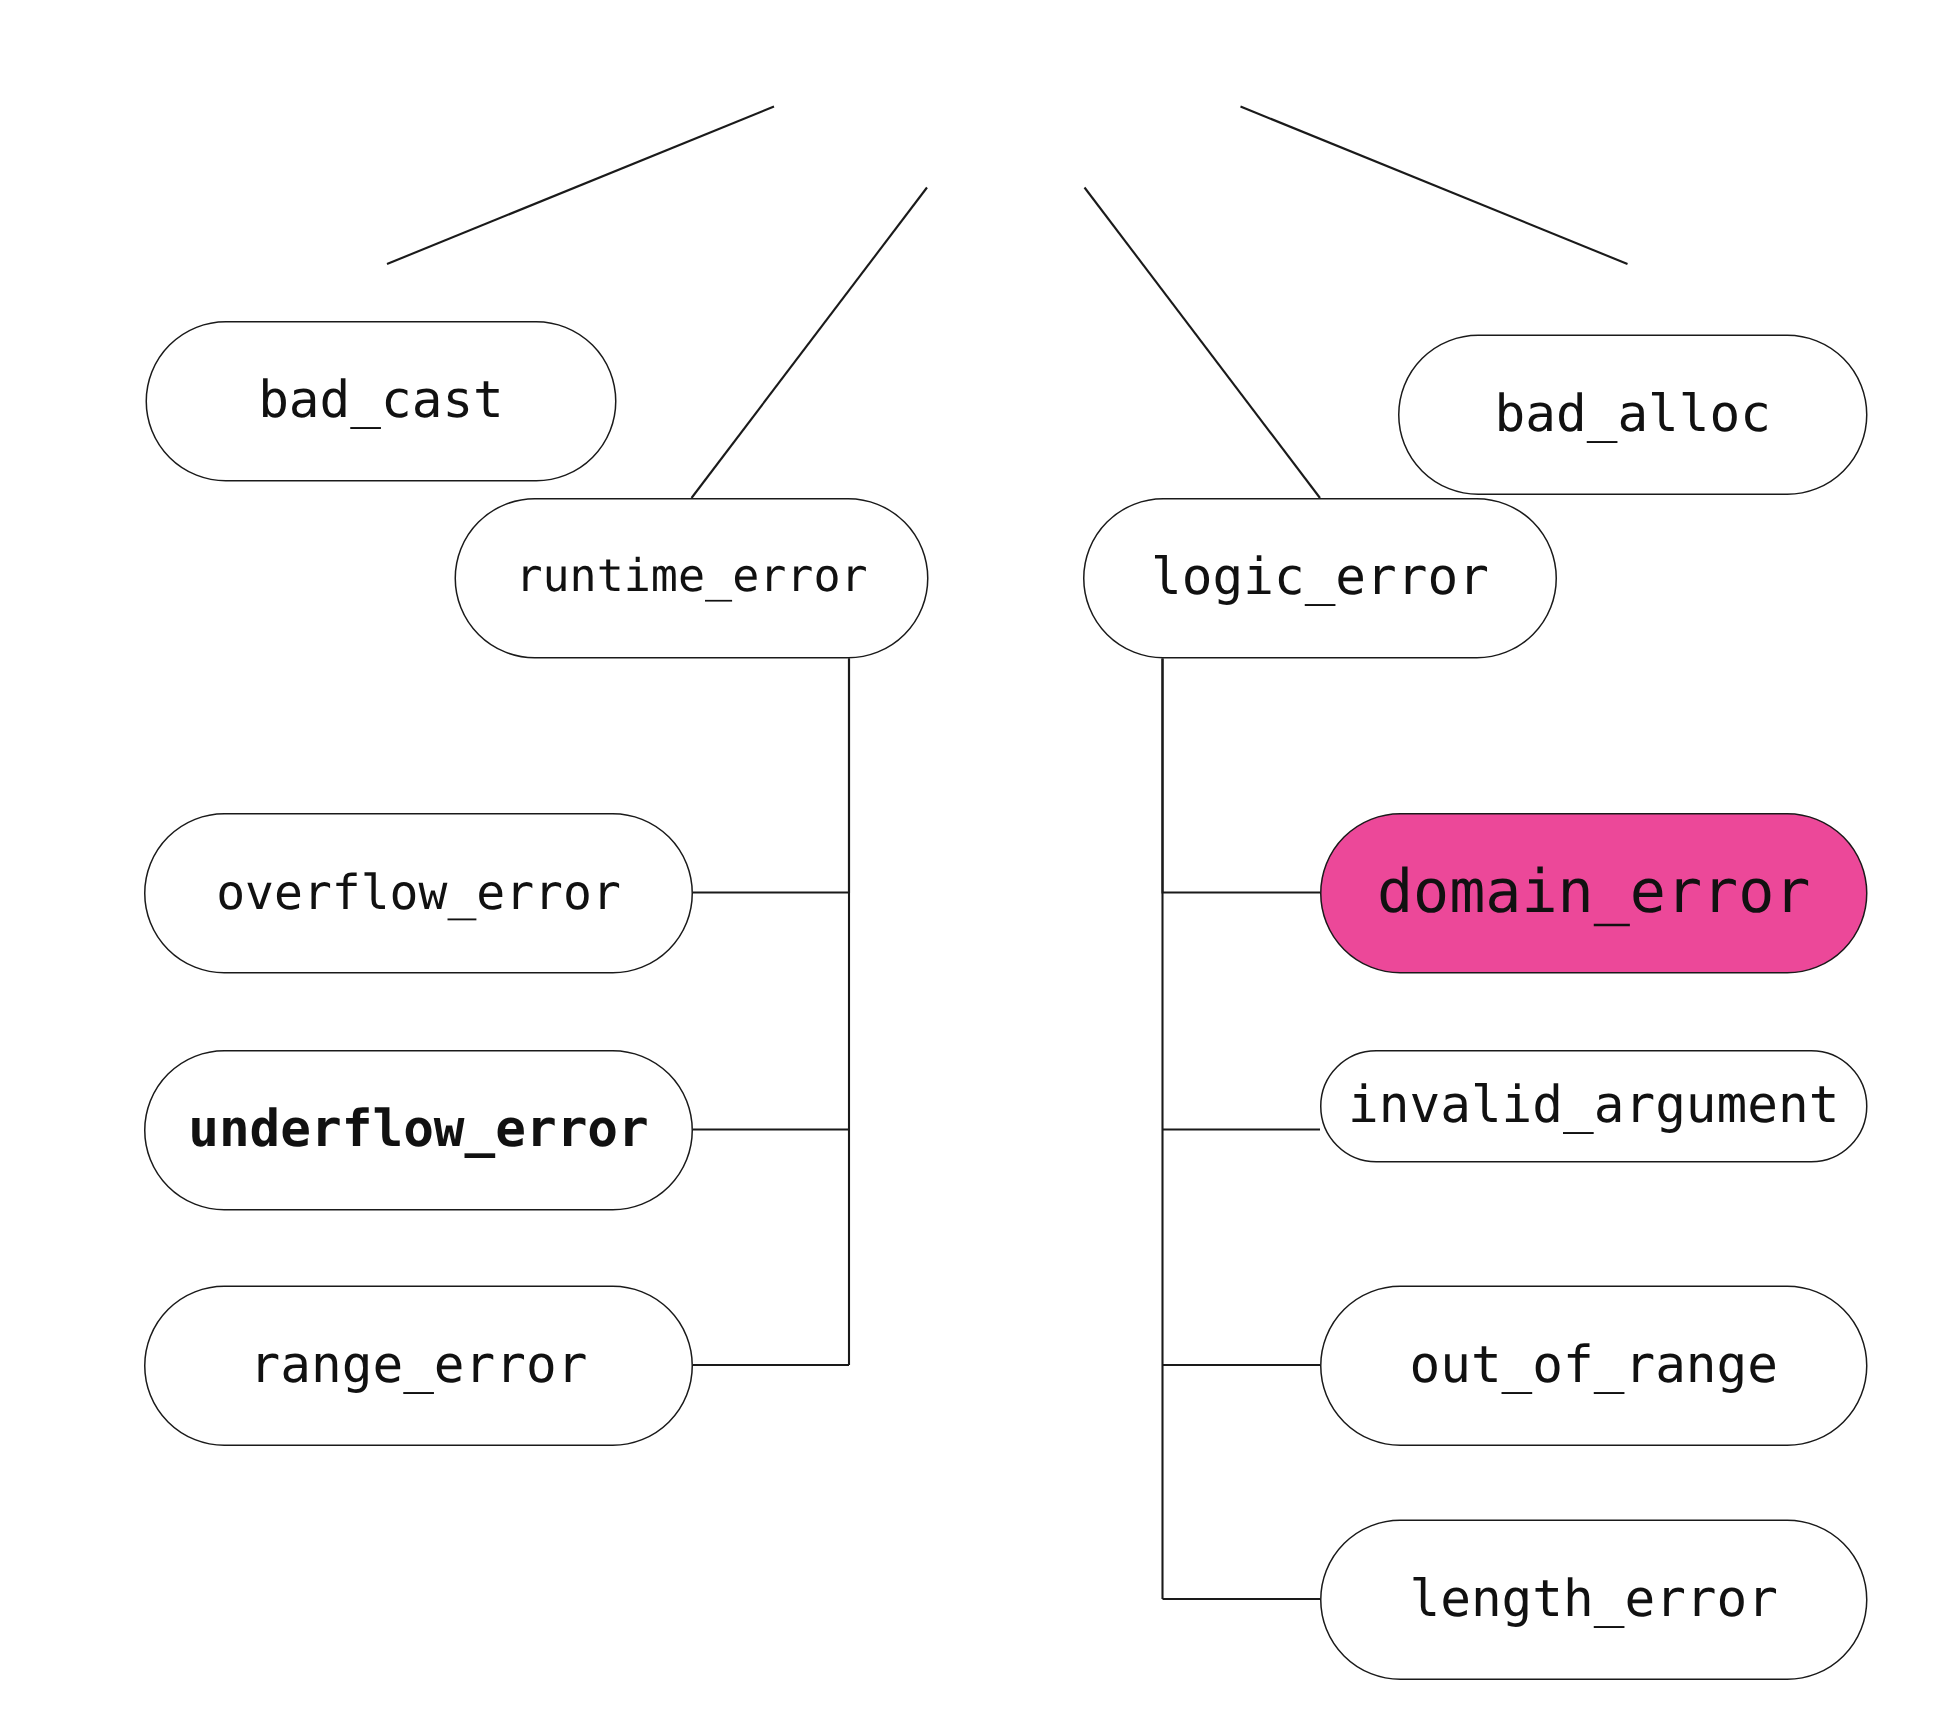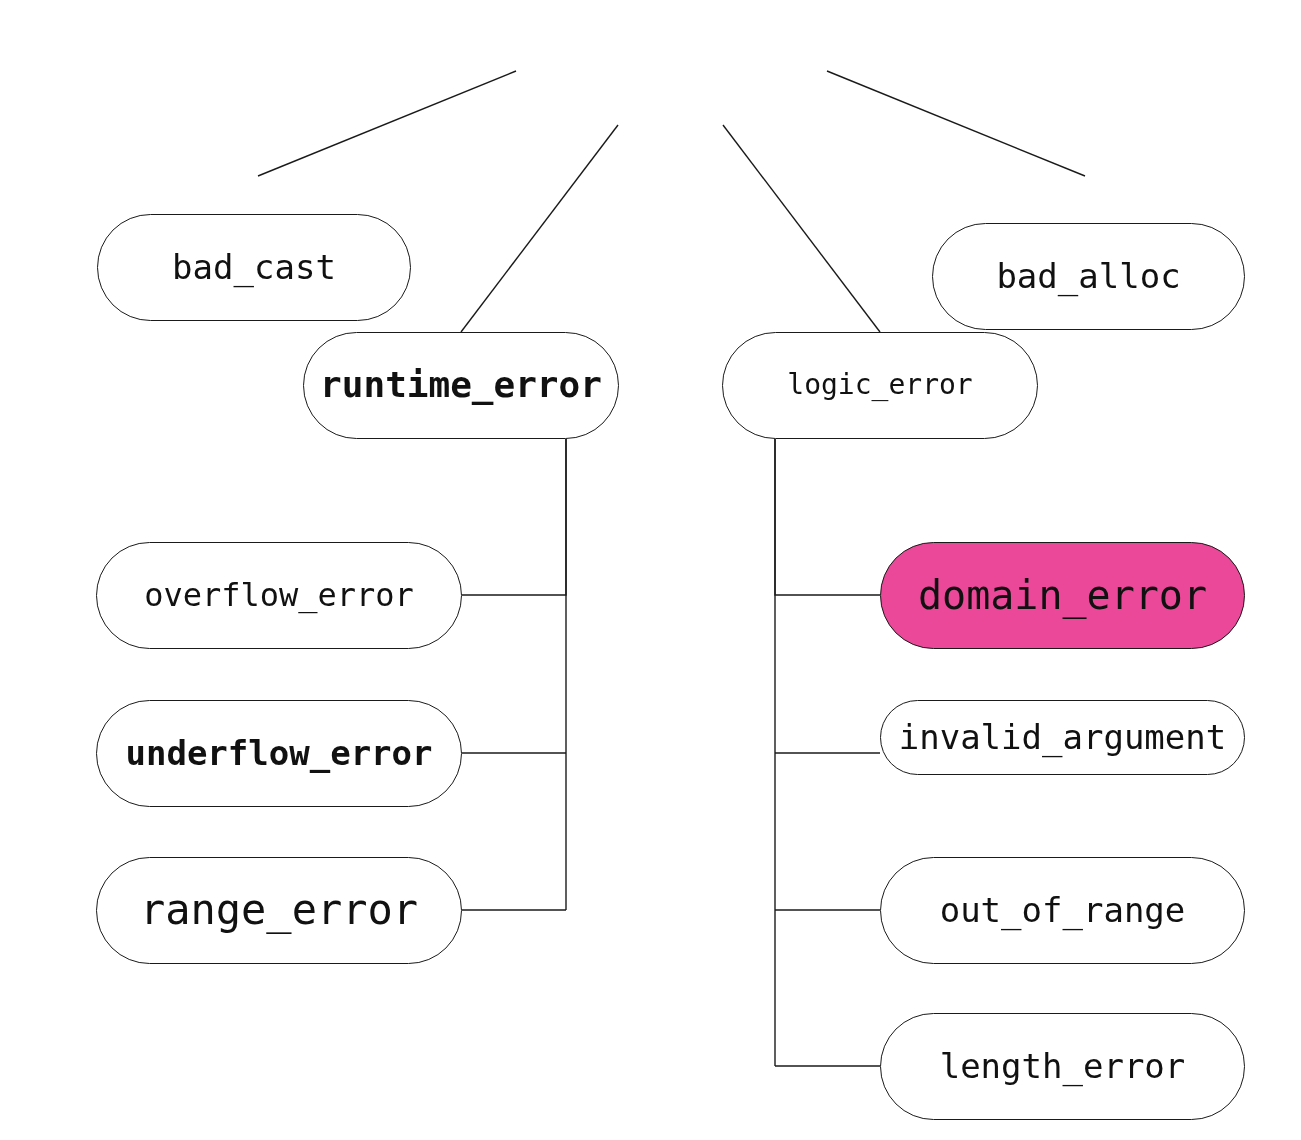--- a/index.html
+++ b/index.html
@@ -73,7 +73,7 @@
     <span class="node-label">bad_alloc</span>
   </div>
 
-  <div class="node" style="left: 303px; top: 332px; width: 316px; height: 107px; border-radius: 53.5px; font-size: 36px; border-color: rgb(26, 26, 26); color: rgb(17, 17, 17); background: rgb(255, 255, 255); font-weight: bold;">
+  <div class="node" style="left: 303px; top: 332px; width: 316px; height: 107px; border-radius: 53.5px; font-size: 30px; border-color: rgb(26, 26, 26); color: rgb(17, 17, 17); background: rgb(255, 255, 255);">
     <span class="node-label">runtime_error</span>
   </div>
 

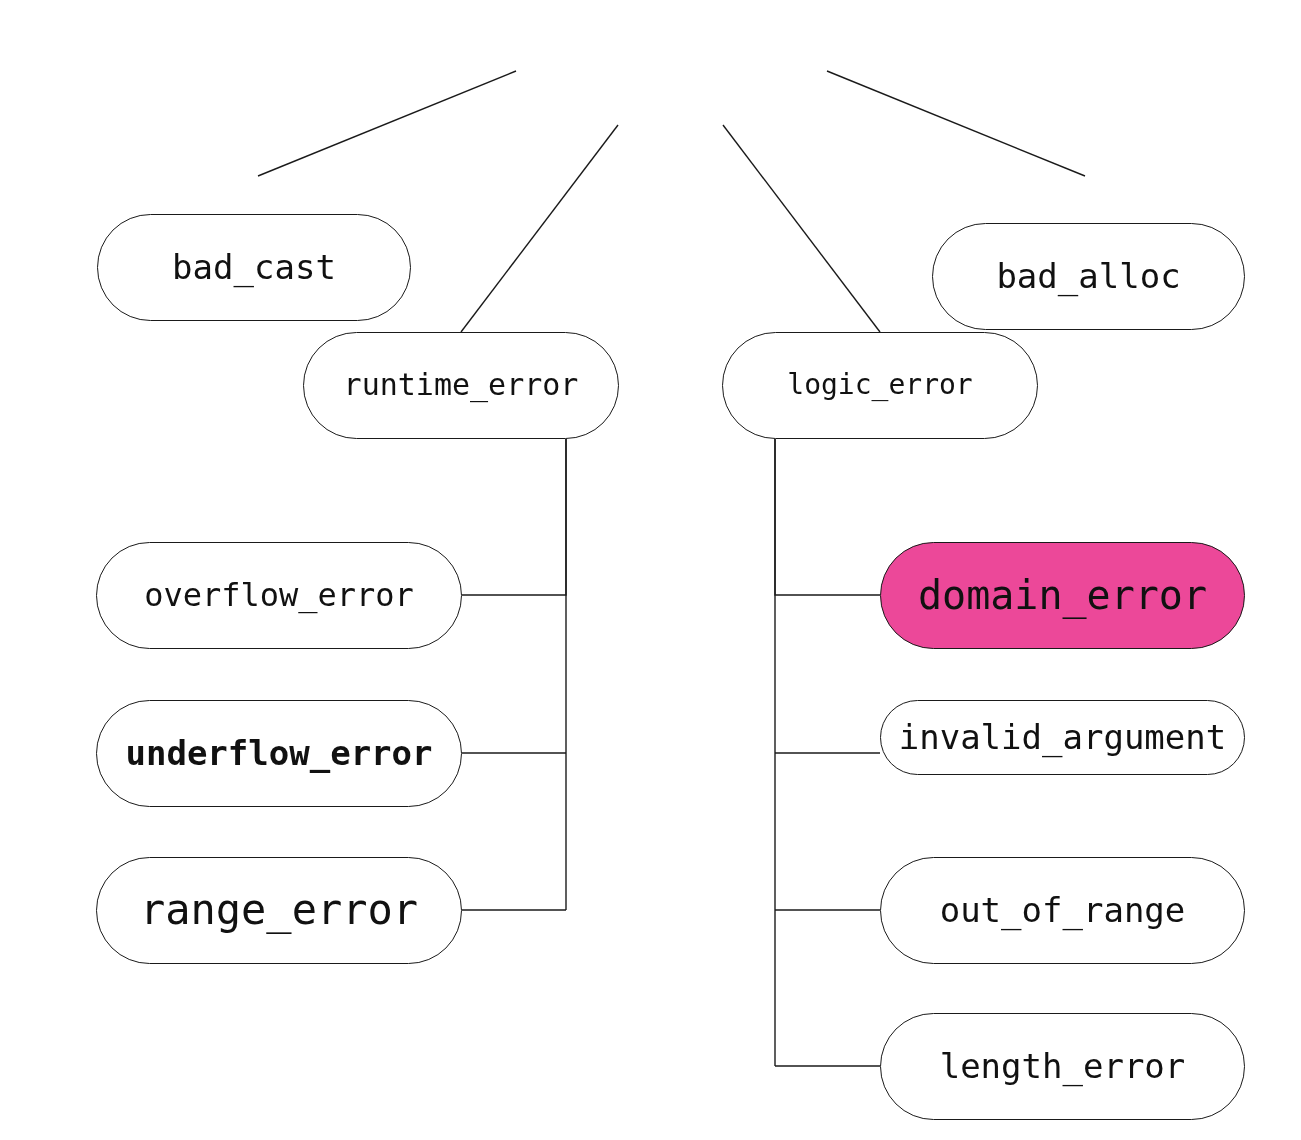--- a/index.html
+++ b/index.html
@@ -77,7 +77,7 @@
     <span class="node-label">runtime_error</span>
   </div>
 
-  <div class="node" style="left: 722px; top: 332px; width: 316px; height: 107px; border-radius: 53.5px; font-size: 28px; border-color: rgb(26, 26, 26); color: rgb(17, 17, 17); background: rgb(255, 255, 255);">
+  <div class="node" style="left: 722px; top: 332px; width: 316px; height: 107px; border-radius: 53.5px; font-size: 34px; border-color: rgb(26, 26, 26); color: rgb(17, 17, 17); background: rgb(255, 255, 255);">
     <span class="node-label">logic_error</span>
   </div>
 

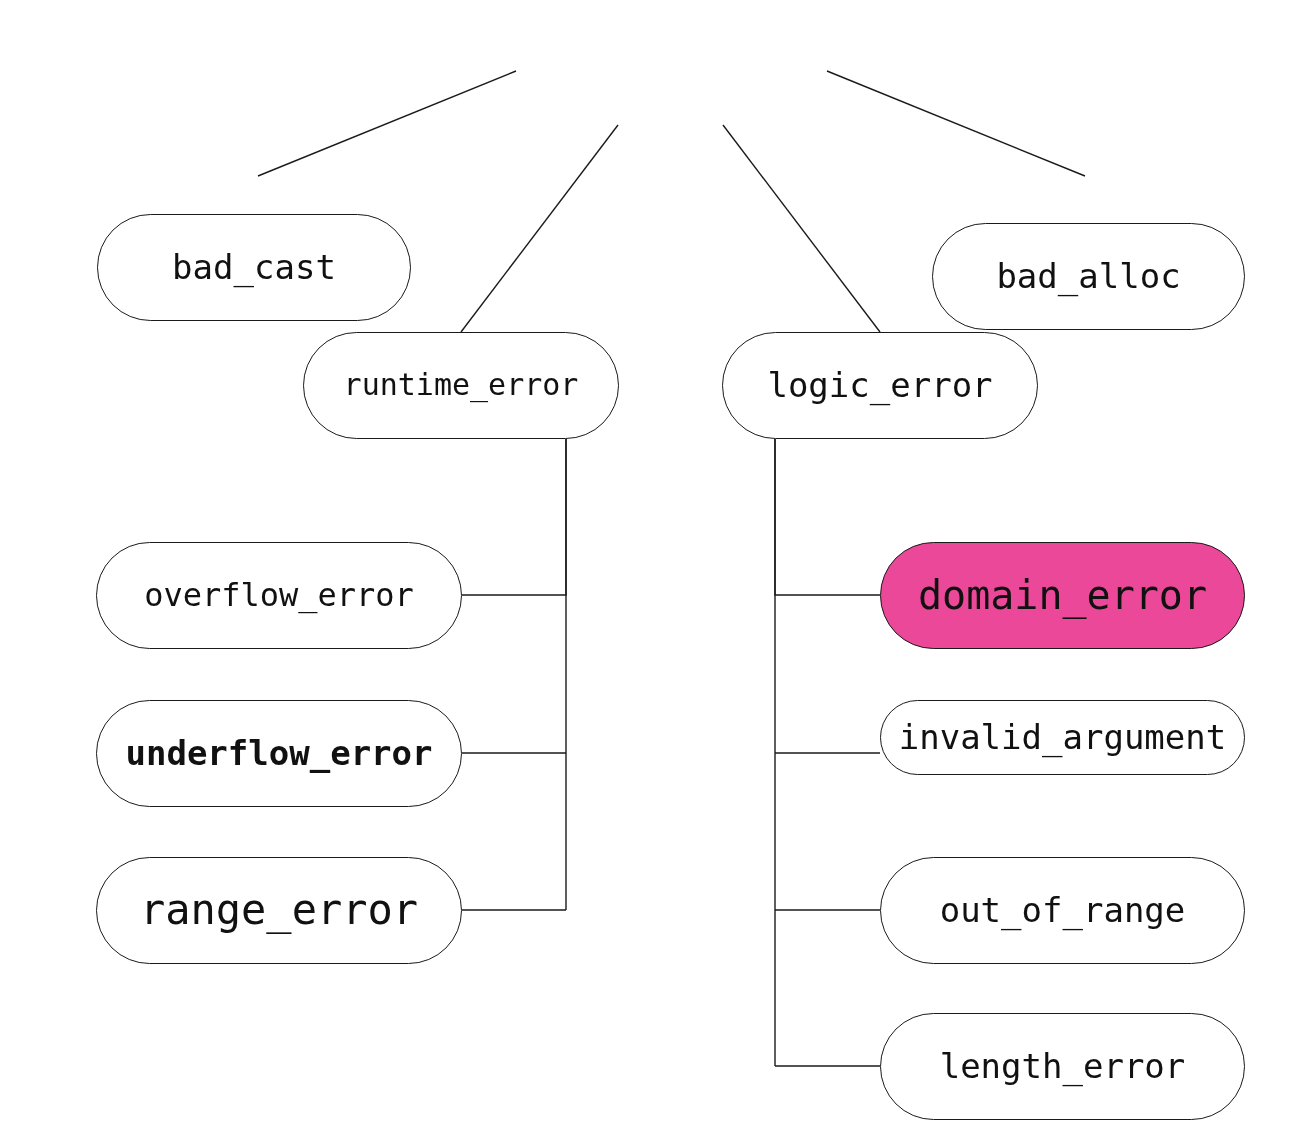--- a/index.html
+++ b/index.html
@@ -89,7 +89,7 @@
     <span class="node-label">underflow_error</span>
   </div>
 
-  <div class="node" style="left: 96px; top: 857px; width: 366px; height: 107px; border-radius: 53.5px; font-size: 42px; border-color: rgb(26, 26, 26); color: rgb(17, 17, 17); background: rgb(255, 255, 255);">
+  <div class="node" style="left: 96px; top: 857px; width: 366px; height: 107px; border-radius: 53.5px; font-size: 34px; border-color: rgb(26, 26, 26); color: rgb(17, 17, 17); background: rgb(255, 255, 255);">
     <span class="node-label">range_error</span>
   </div>
 

